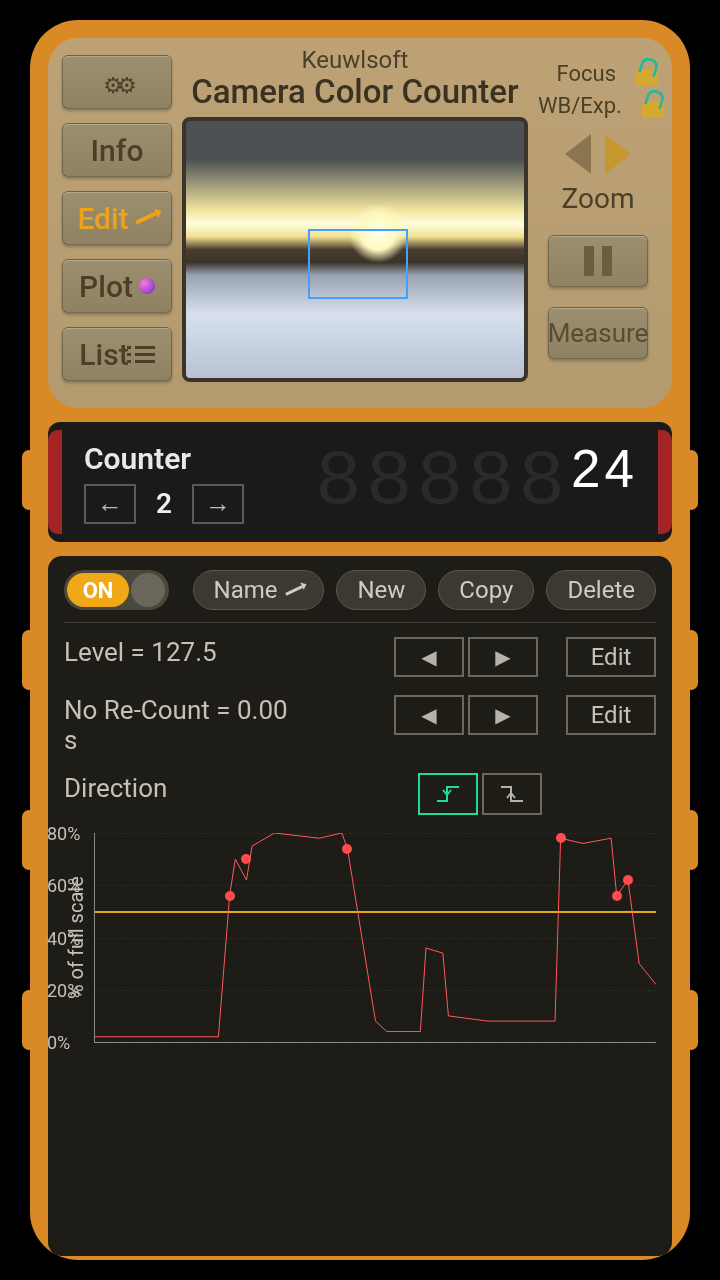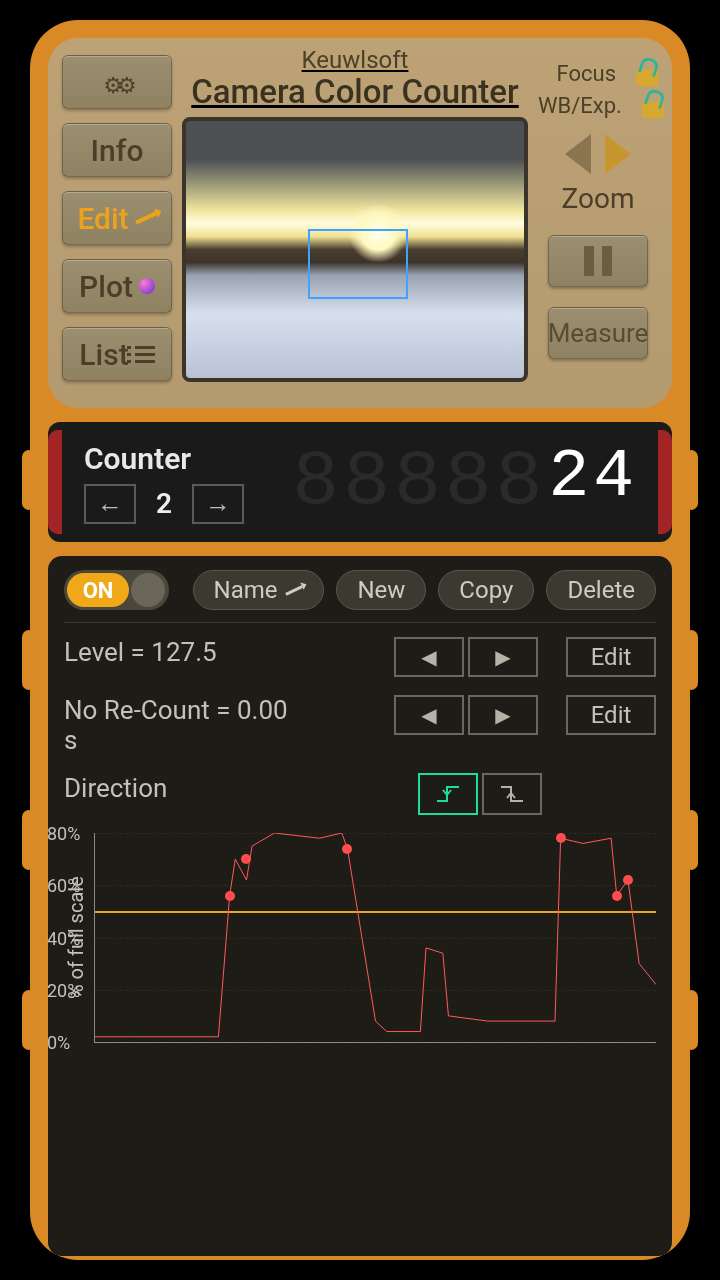--- a/index.html
+++ b/index.html
@@ -65,7 +65,7 @@
   .list-icon span{width:20px;height:3px;background:#4a3f28;position:relative;}
   .list-icon span::before{content:"";position:absolute;left:-8px;width:4px;height:3px;background:#4a3f28;}
 
-  .center-col { position:relative;text-decoration:underline; }
+  .center-col { position:relative; }
   .brand { text-align:center; color:#4a3f28; font-size:24px; margin-top:-4px;}
   .title { text-align:center; color:#3a3220; font-size:33px; font-weight:500; margin-top:-2px;}
   .viewer {

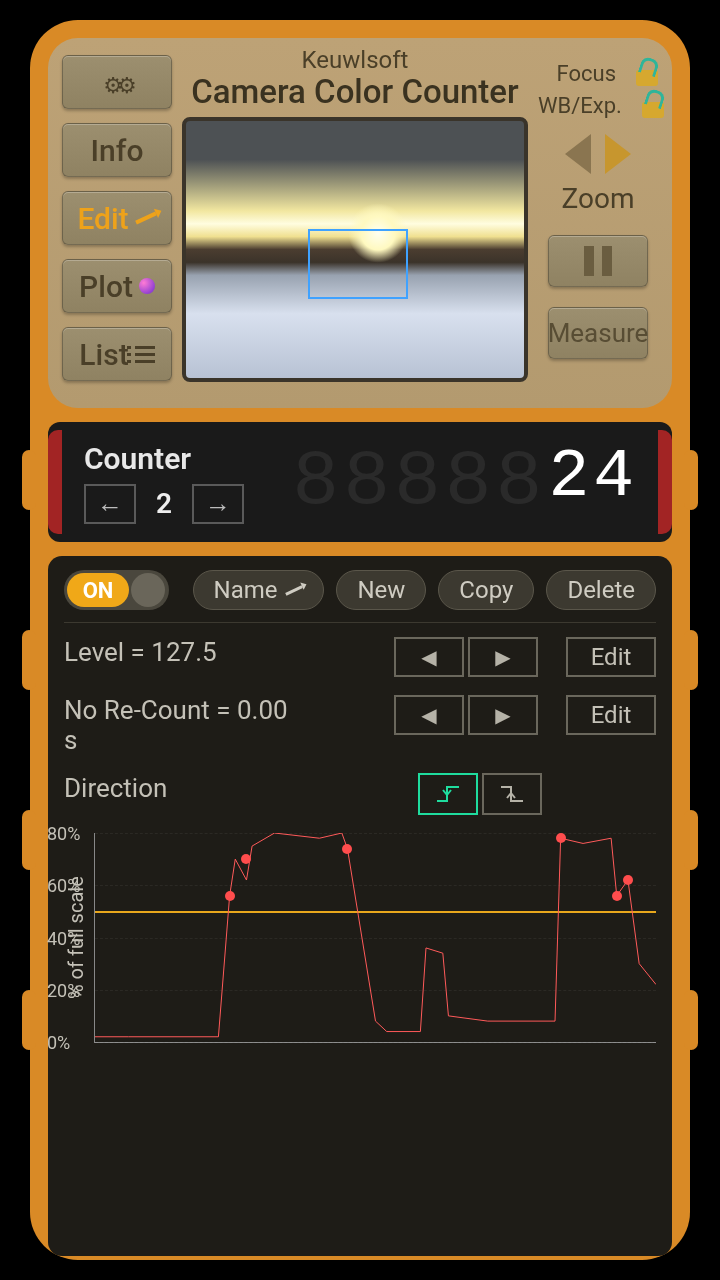--- a/index.html
+++ b/index.html
@@ -121,7 +121,7 @@
   .counter-idx{ color:#eee; font-size:28px; font-weight:600;}
   .seg-display{ margin-left:auto; margin-right:18px; display:flex; gap:2px;}
   .seg-ghost{ color:#2a2a2a; font-family:"DS-Digital","Courier New",monospace; font-size:78px; letter-spacing:4px;}
-  .seg-val{ color:#fff; font-family:Liberation Mono, monospace; font-size:68px; font-weight:300; letter-spacing:4px;}
+  .seg-val{ color:#fff; font-family:Liberation Sans, sans-serif; font-size:53px; font-weight:300; letter-spacing:4px;}
 
   
   .lower {

